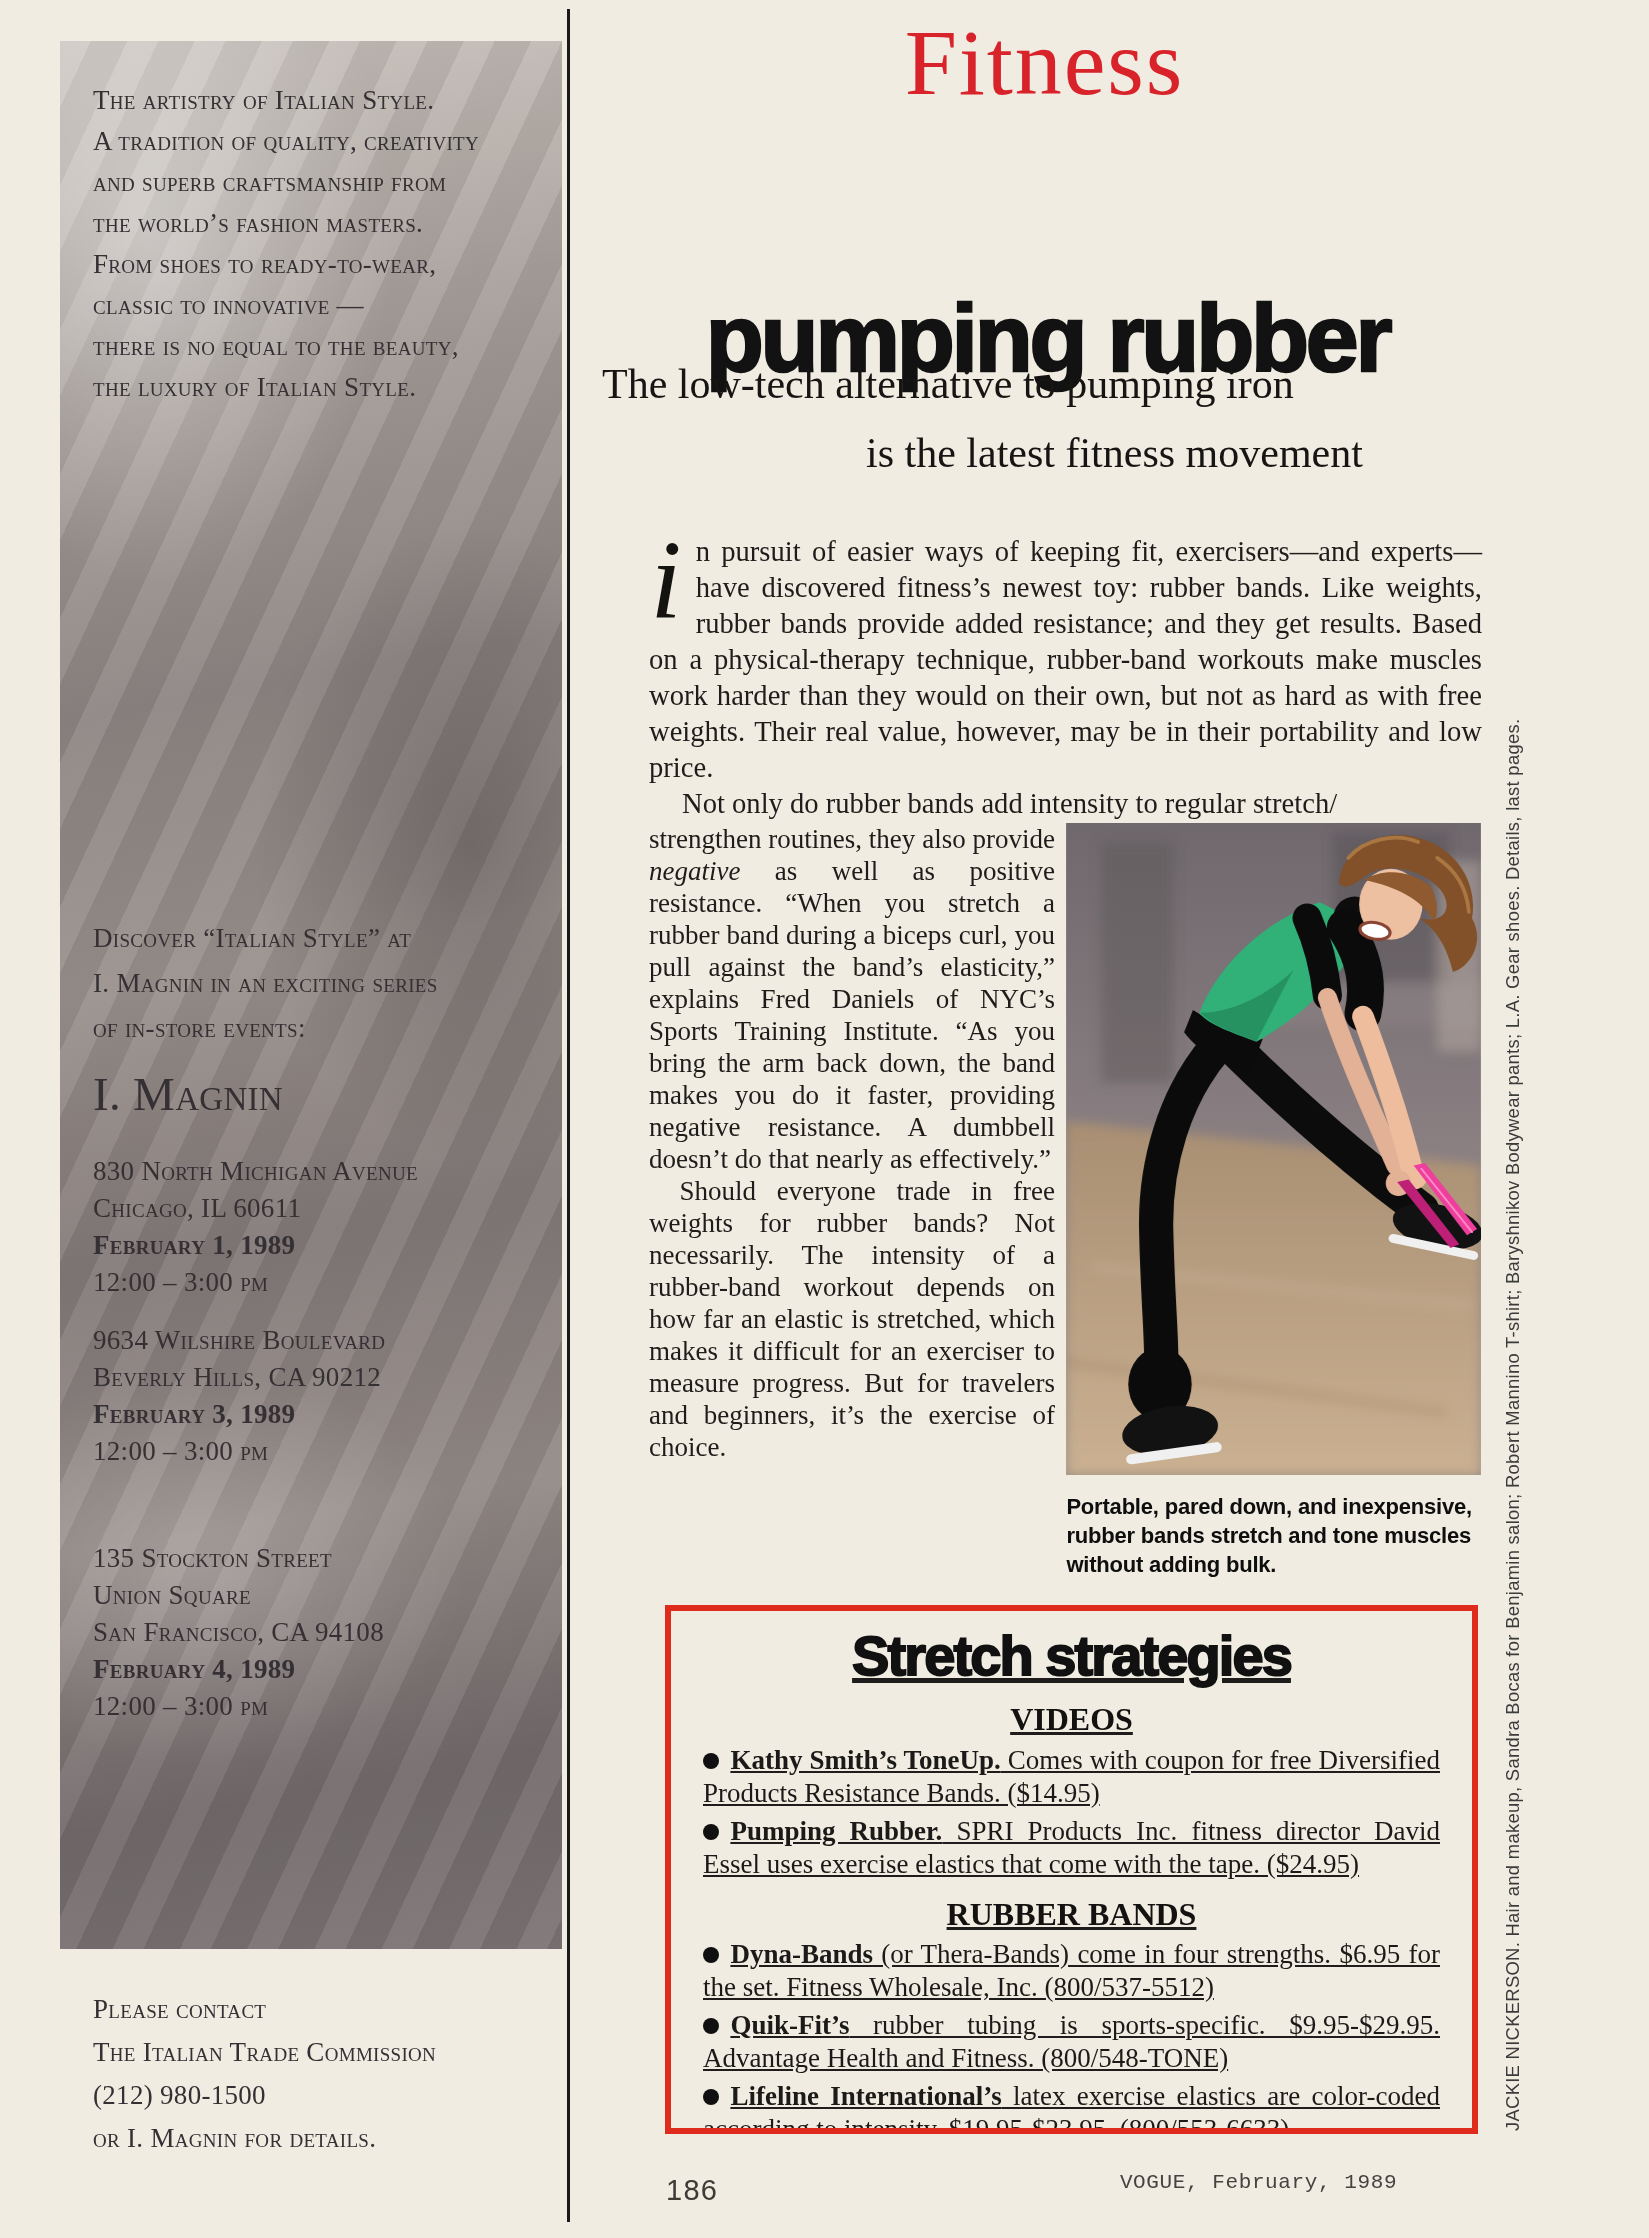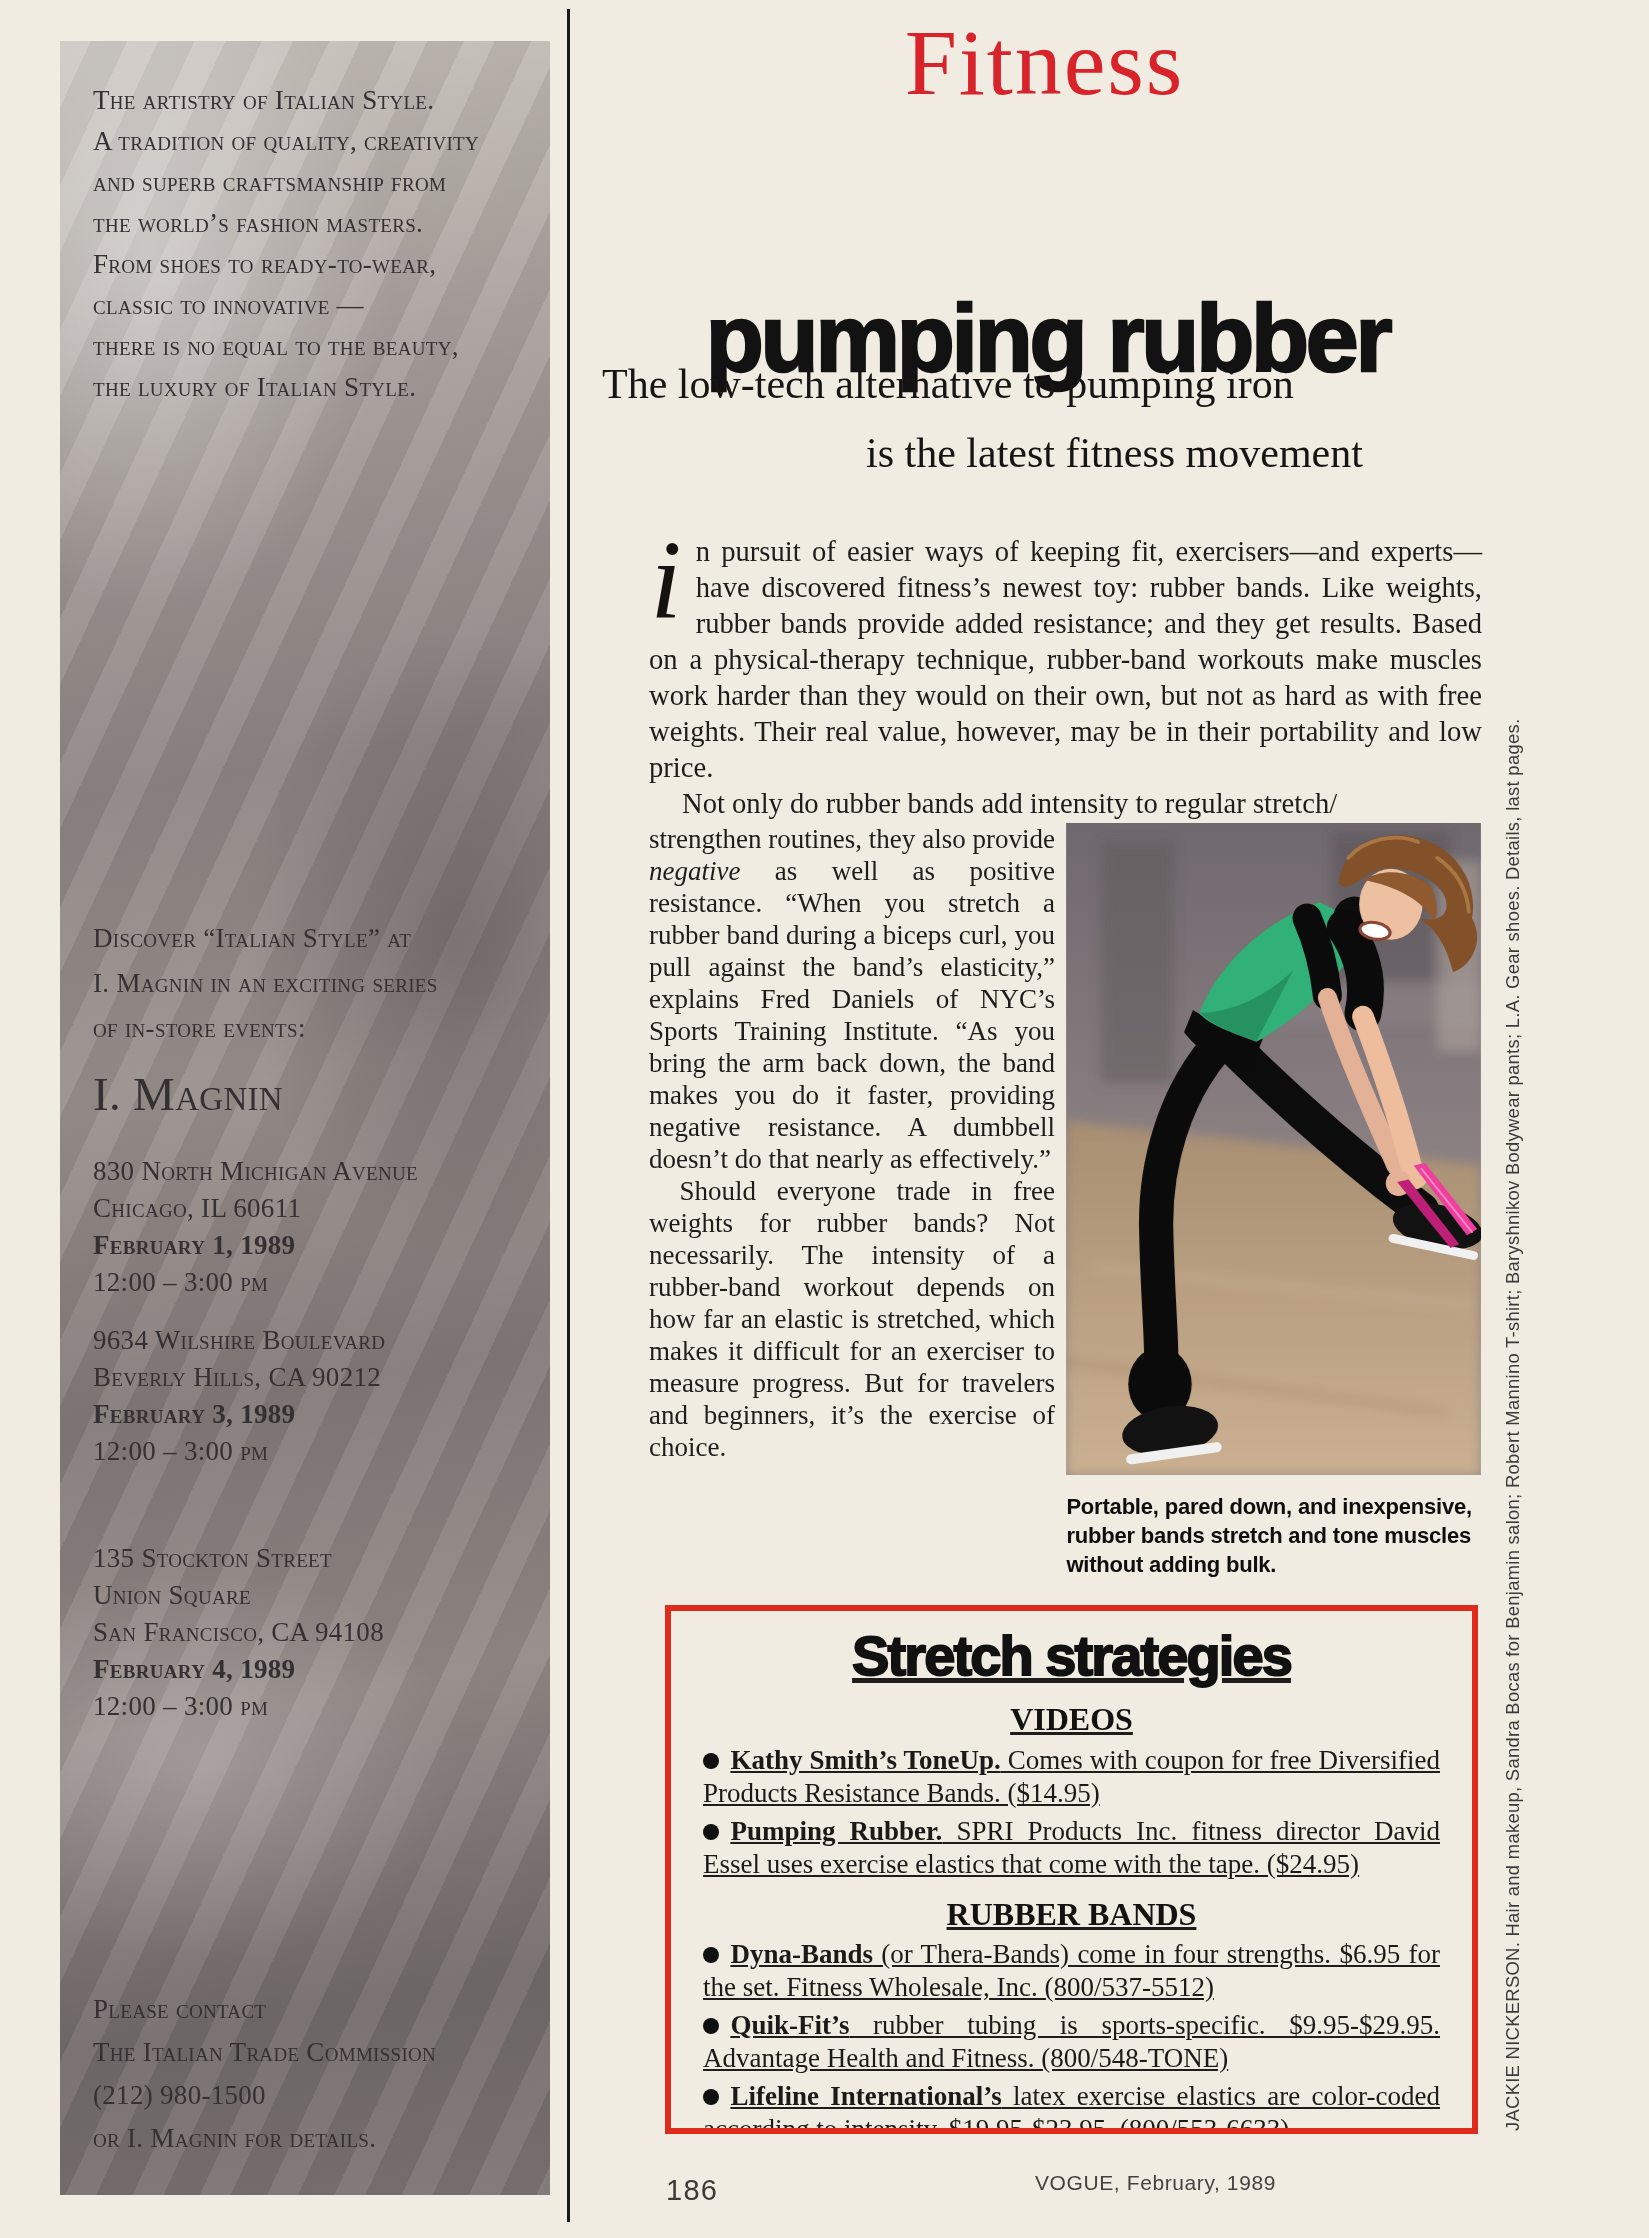--- a/index.html
+++ b/index.html
@@ -6,13 +6,14 @@
   .page{position:relative;width:1650px;height:2239px;background:#f0ece1;overflow:hidden;
         font-family:"Liberation Serif",serif;color:#1f1d1b;}
   
-  .sidebar{position:absolute;left:60px;top:41px;width:490px;height:2154px;
+  .sidebar{position:absolute;left:60px;top:41px;width:490px;height:1908px;
     background:
       radial-gradient(ellipse 394px 571px at 18% 10%, rgba(255,255,255,.38), rgba(255,255,255,0) 62%),
       radial-gradient(ellipse 330px 482px at 82% 42%, rgba(36,30,36,.28), rgba(0,0,0,0) 66%),
       radial-gradient(ellipse 444px 330px at 28% 80%, rgba(255,255,255,.20), rgba(255,255,255,0) 60%),
       repeating-linear-gradient(115deg, rgba(255,255,255,.05) 0 28px, rgba(0,0,0,.06) 28px 61px),
       linear-gradient(170deg,#c9c3bd 0%,#a59d99 18%,#8e8684 34%,#9a918d 48%,#837a79 62%,#948b88 76%,#736b6c 90%,#7d7575 100%);
+    padding-left: 12px;
   }
   .sb{position:absolute;left:33px;right:25.4px;font-variant:small-caps;color:#353034;letter-spacing:0.3px;}
   .sb div{white-space:nowrap;}

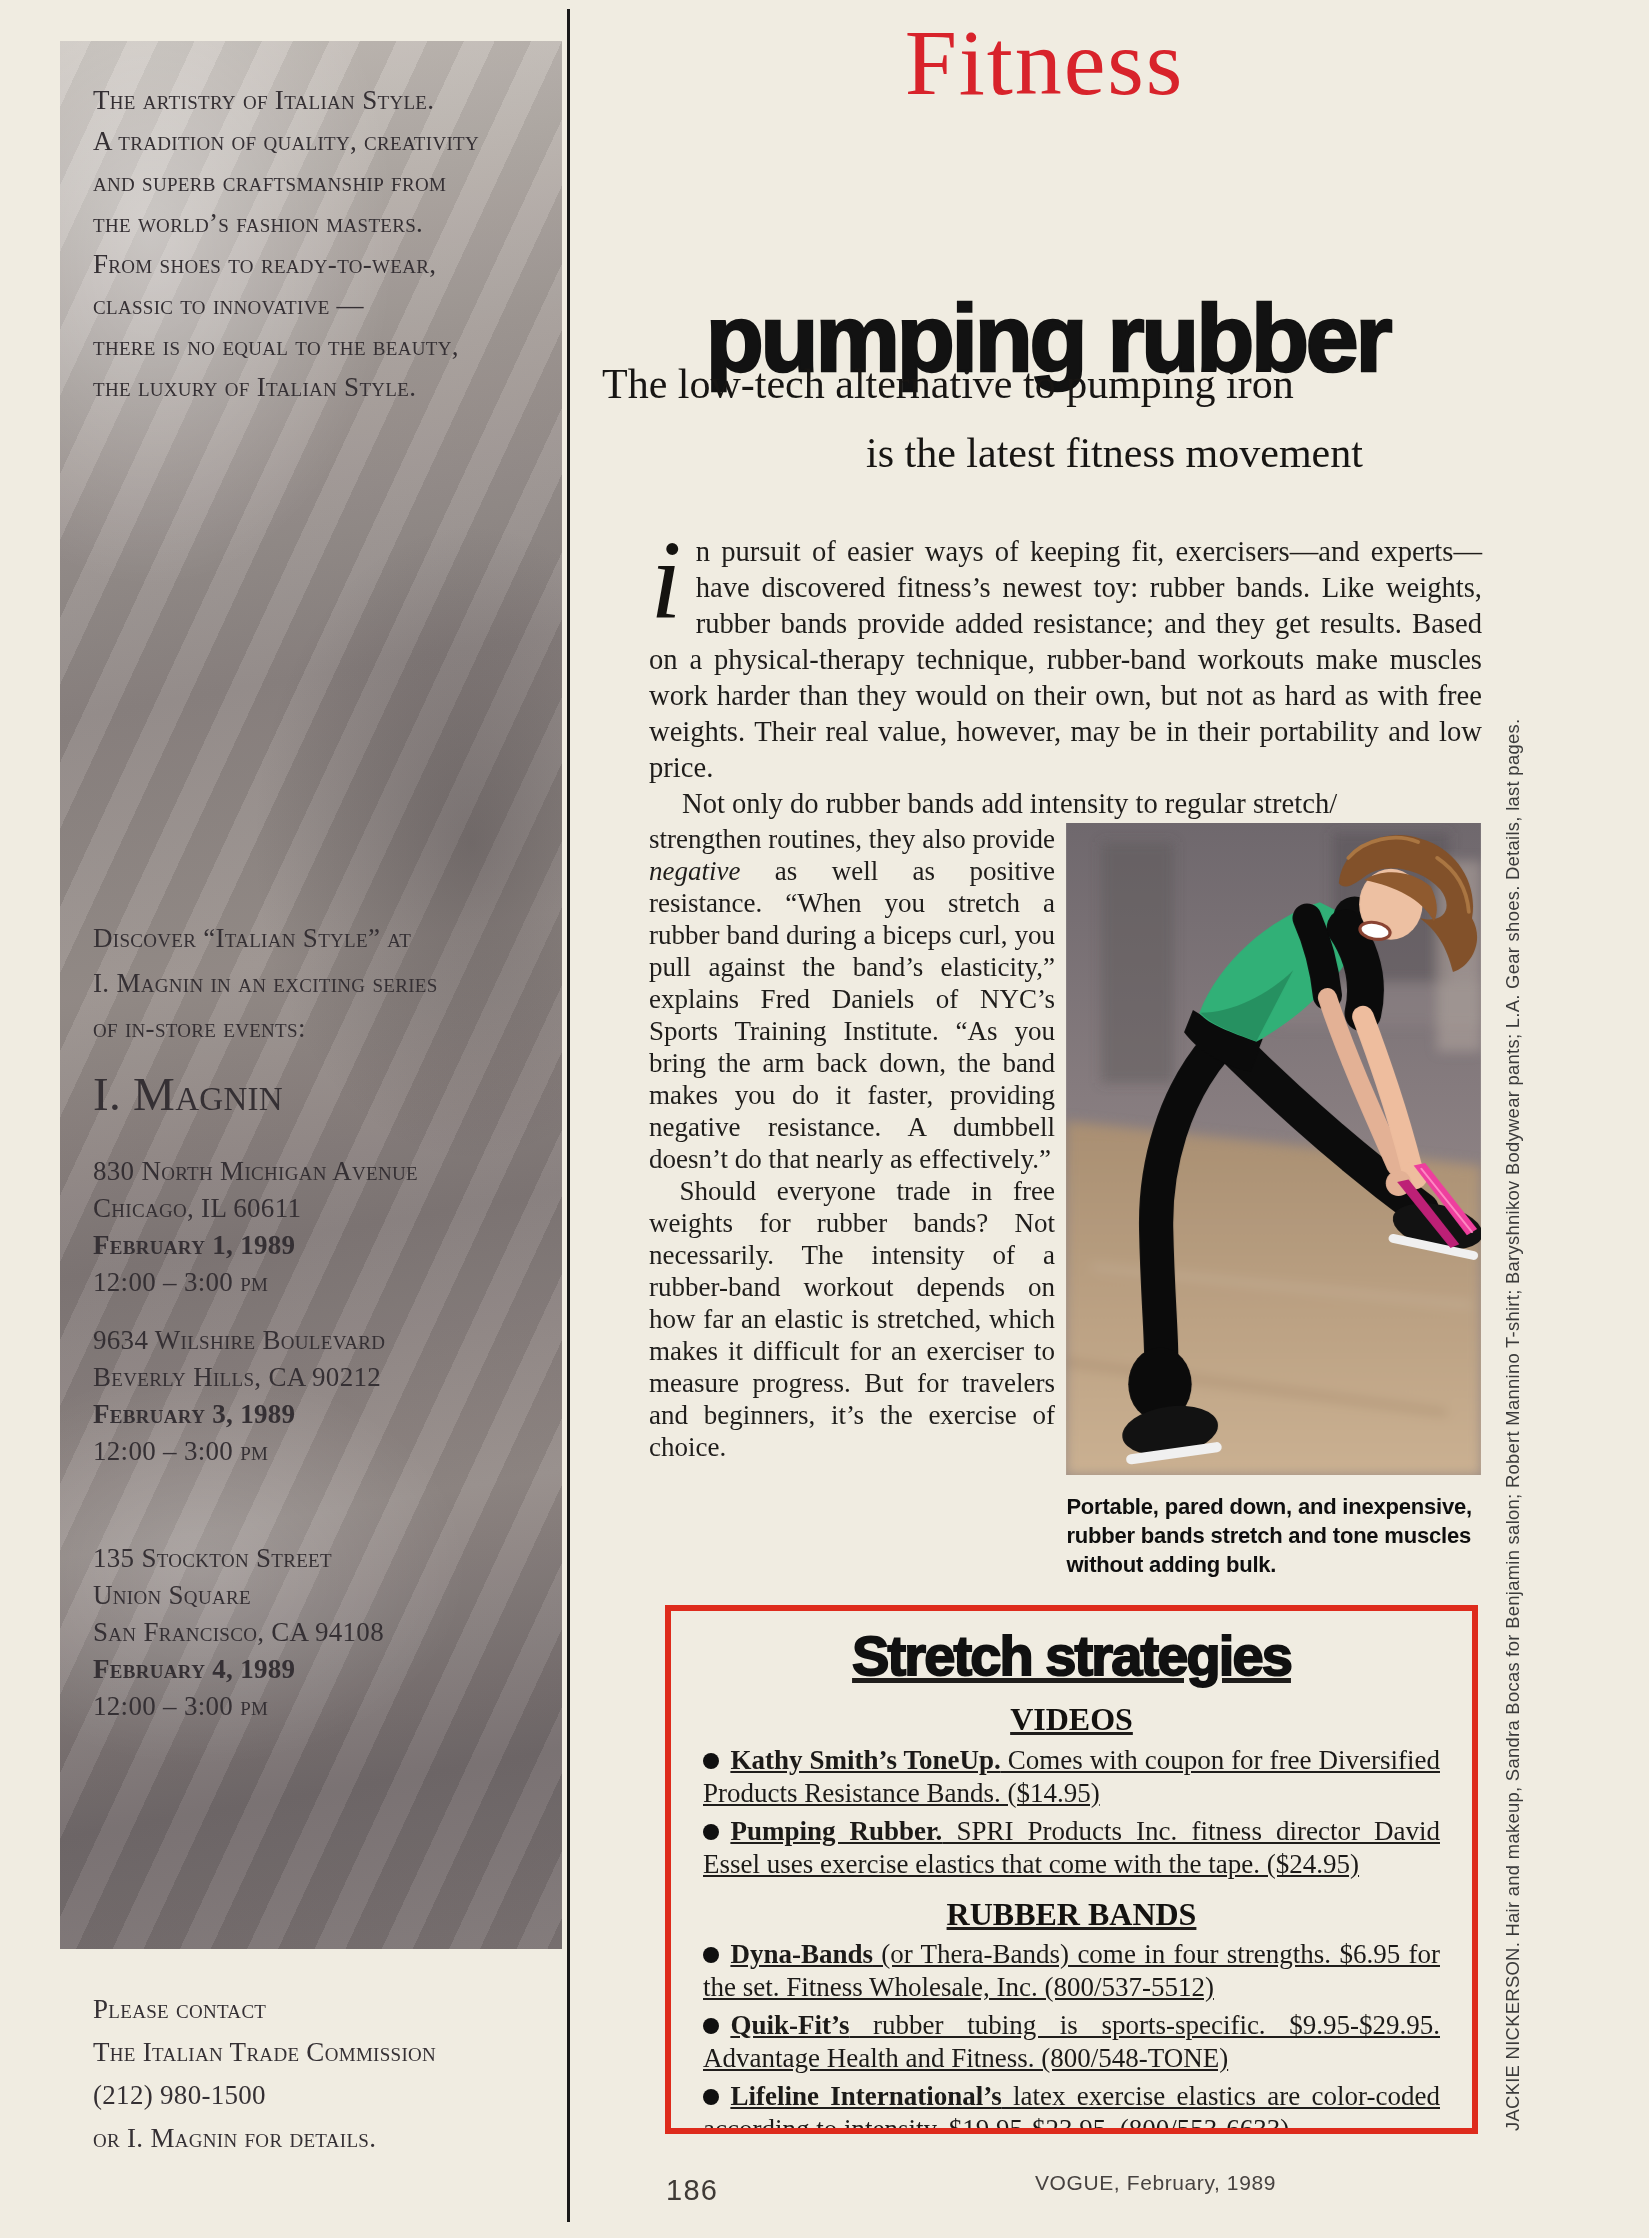--- a/index.html
+++ b/index.html
@@ -62,8 +62,8 @@
           font-size:18.4px;color:#3b3b3b;letter-spacing:0.3px;}
   .pagenum{position:absolute;left:666px;top:2163px;font-family:"Liberation Sans",sans-serif;
            font-size:29px;letter-spacing:1.3px;color:#3f3a36;margin-top:11px;}
-  .footmag{position:absolute;left:1035px;top:2171px;width:447px;text-align:left;
-           font-family:Liberation Sans, sans-serif;font-size:21px;letter-spacing:0.6px;color:#474240;}
+  .footmag{position:absolute;left:1035px;top:2171px;width:447px;text-align:center;
+           font-family:Liberation Mono, monospace;font-size:21px;letter-spacing:0.6px;color:#474240;}
 </style>
 </head>
 <body>

